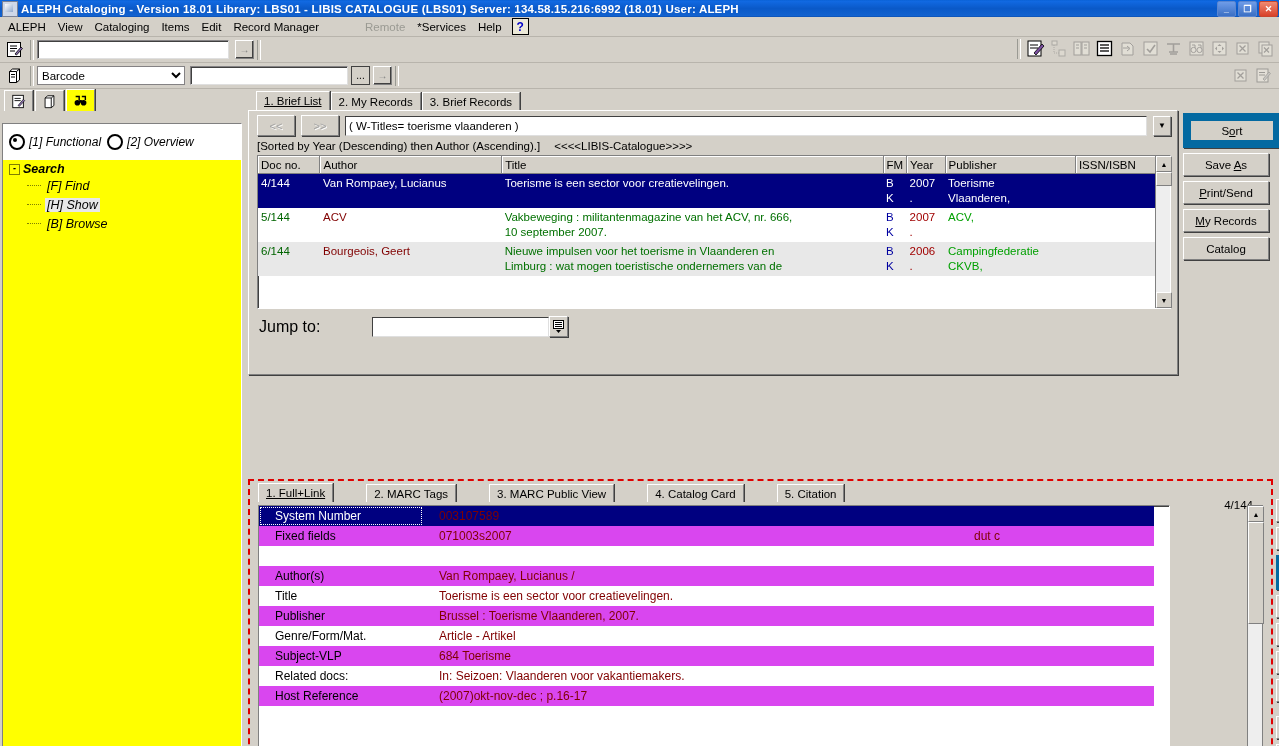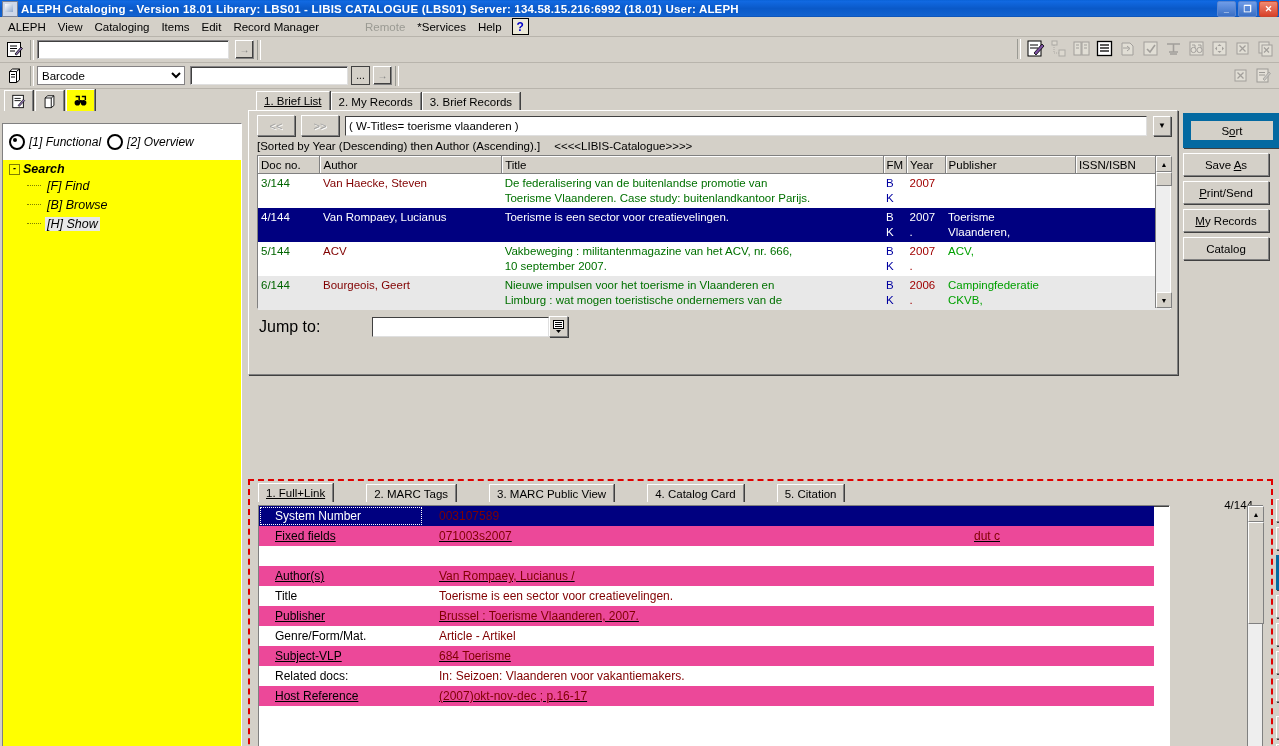--- a/index.html
+++ b/index.html
@@ -521,17 +521,6 @@
               </tr>
             </thead>
             <tbody>
-              <tr class="r-white">
-                <td class="c-doc">3/144</td>
-                <td class="c-auth">Van Haecke, Steven</td>
-                <td class="c-title">De federalisering van de buitenlandse promotie van
-Toerisme Vlaanderen. Case study: buitenlandkantoor Parijs.</td>
-                <td class="c-fm">B
-K</td>
-                <td class="c-year">2007</td>
-                <td class="c-pub"></td>
-                <td></td>
-              </tr>
               <tr class="r-sel">
                 <td class="c-doc">4/144</td>
                 <td class="c-auth">Van Rompaey, Lucianus</td>

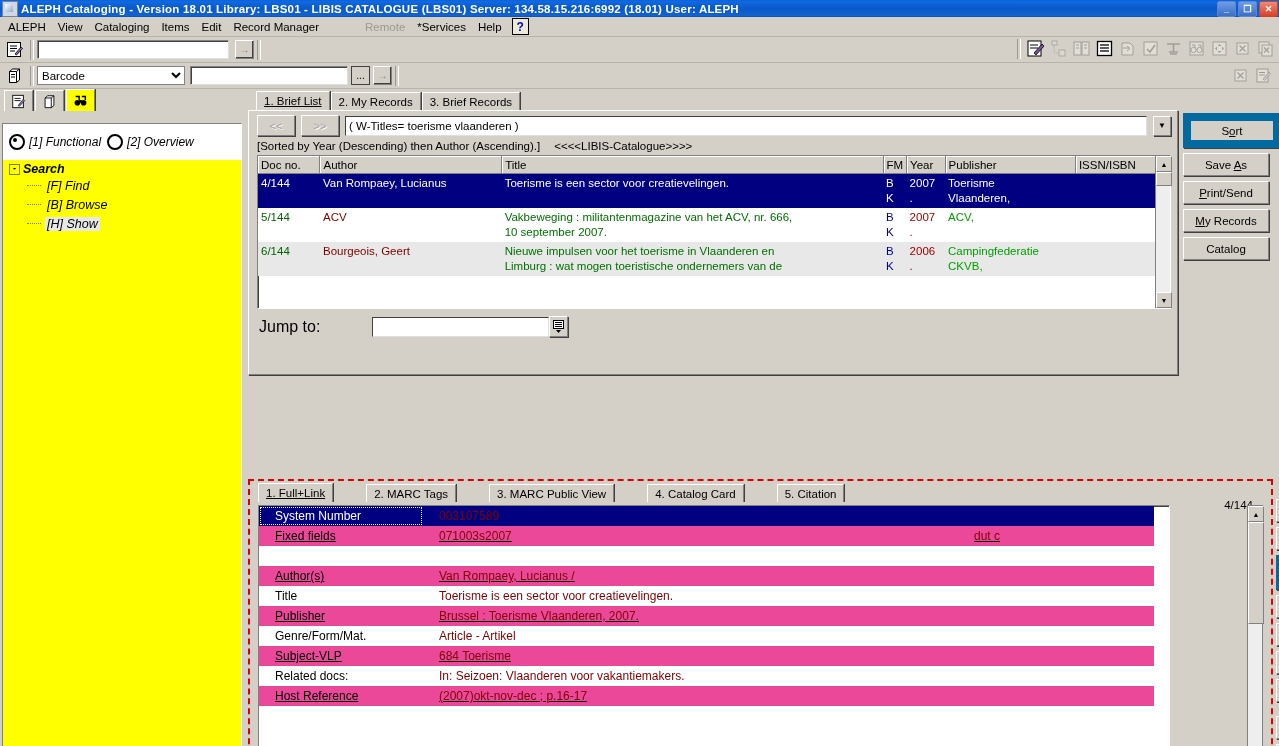--- a/index.html
+++ b/index.html
@@ -467,11 +467,11 @@
         </div>
         <div class="tree-child">
           <span class="stem"></span>
-          <span class="lbl">[B] Browse</span>
+          <span class="lbl sel">[H] Show</span>
         </div>
         <div class="tree-child">
           <span class="stem"></span>
-          <span class="lbl sel">[H] Show</span>
+          <span class="lbl">[B] Browse</span>
         </div>
       </div>
     </div>

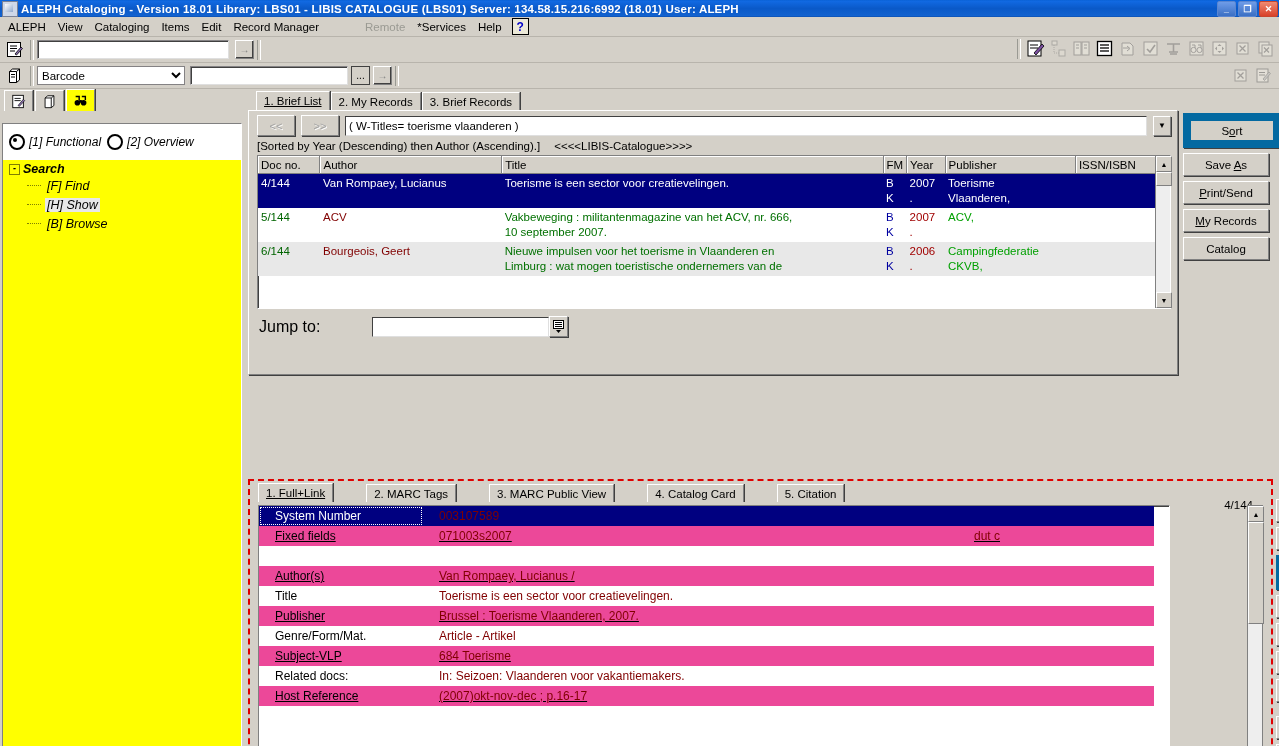--- a/index.html
+++ b/index.html
@@ -238,7 +238,7 @@
   table.detail td{padding:1px 0 1px 16px;height:18px;line-height:18px;white-space:nowrap;}
   table.detail td.lab{width:148px;}
   table.detail td.val{color:#800000;}
-  tr.d-grey{background:#ec4899;text-decoration:underline;}
+  tr.d-grey{background:#d946ef;}
   tr.d-white{background:#fff;}
   tr.d-sel{background:#000080;}
   tr.d-sel td{color:#fff;}

